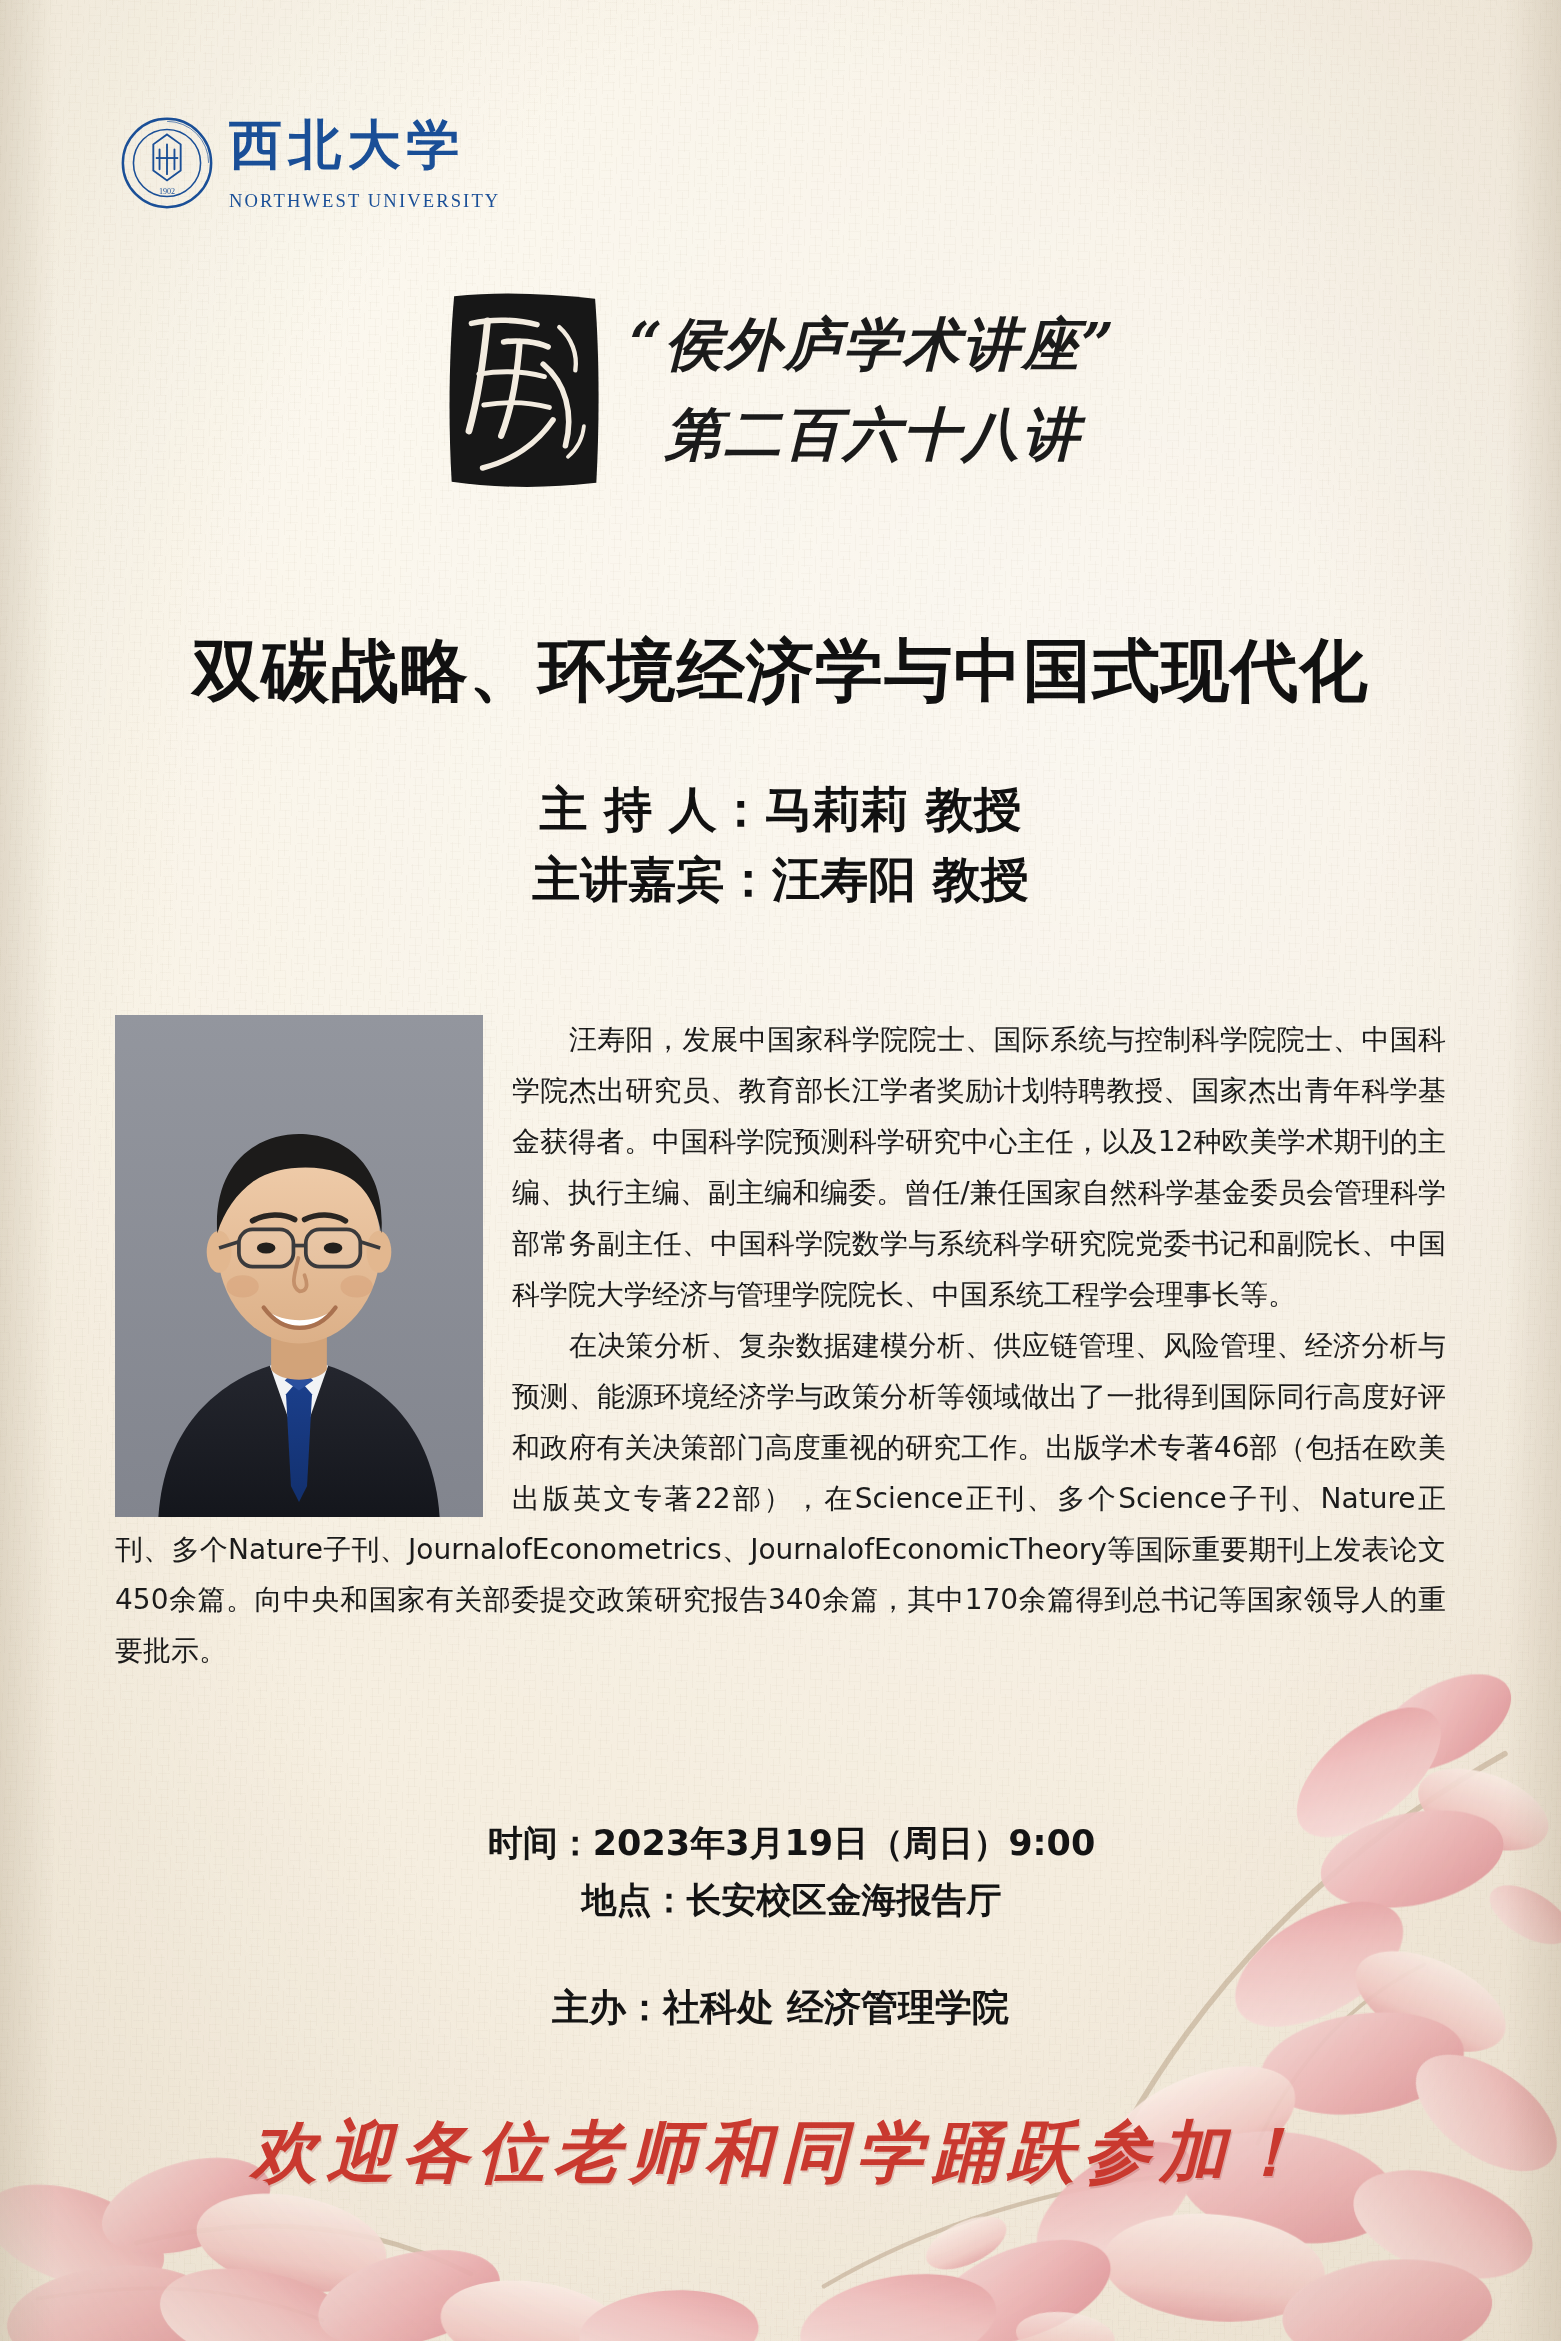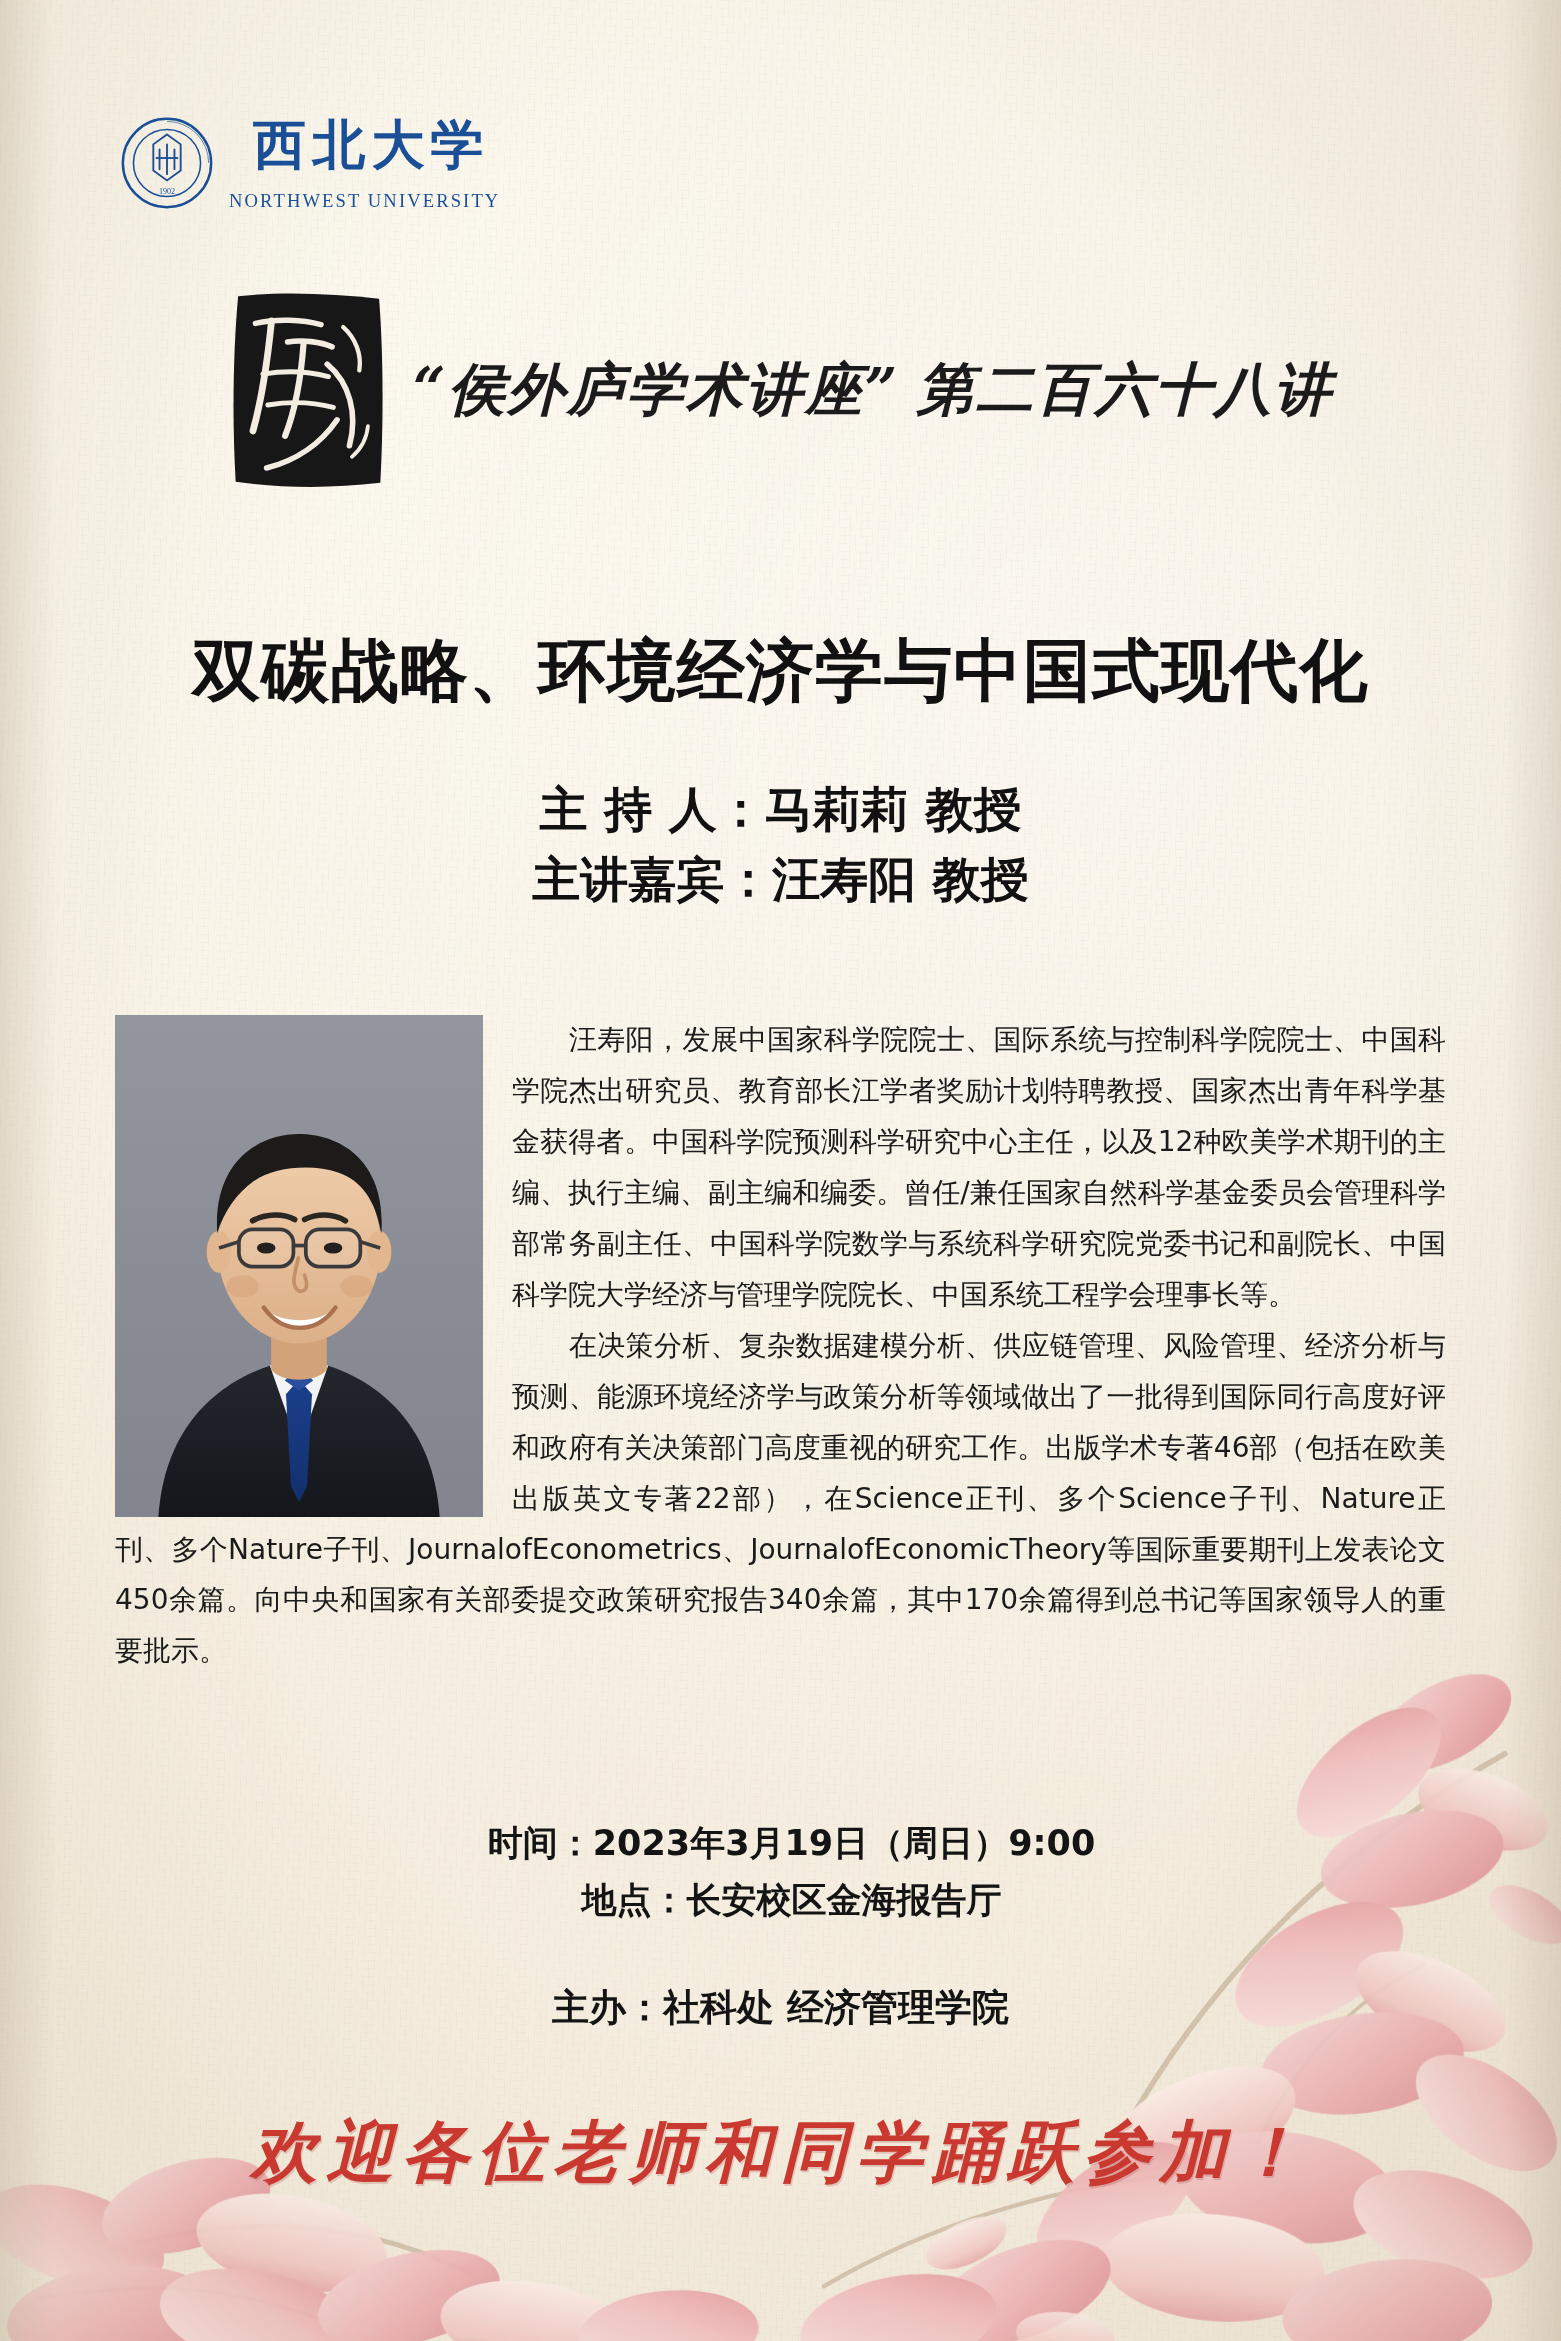--- a/index.html
+++ b/index.html
@@ -81,7 +81,6 @@
     letter-spacing: 6.2px;
     line-height: 1.0;
     white-space: nowrap;
-    margin-left: 24px;
   }
   .uni-en {
     font-family: "Liberation Serif", serif;

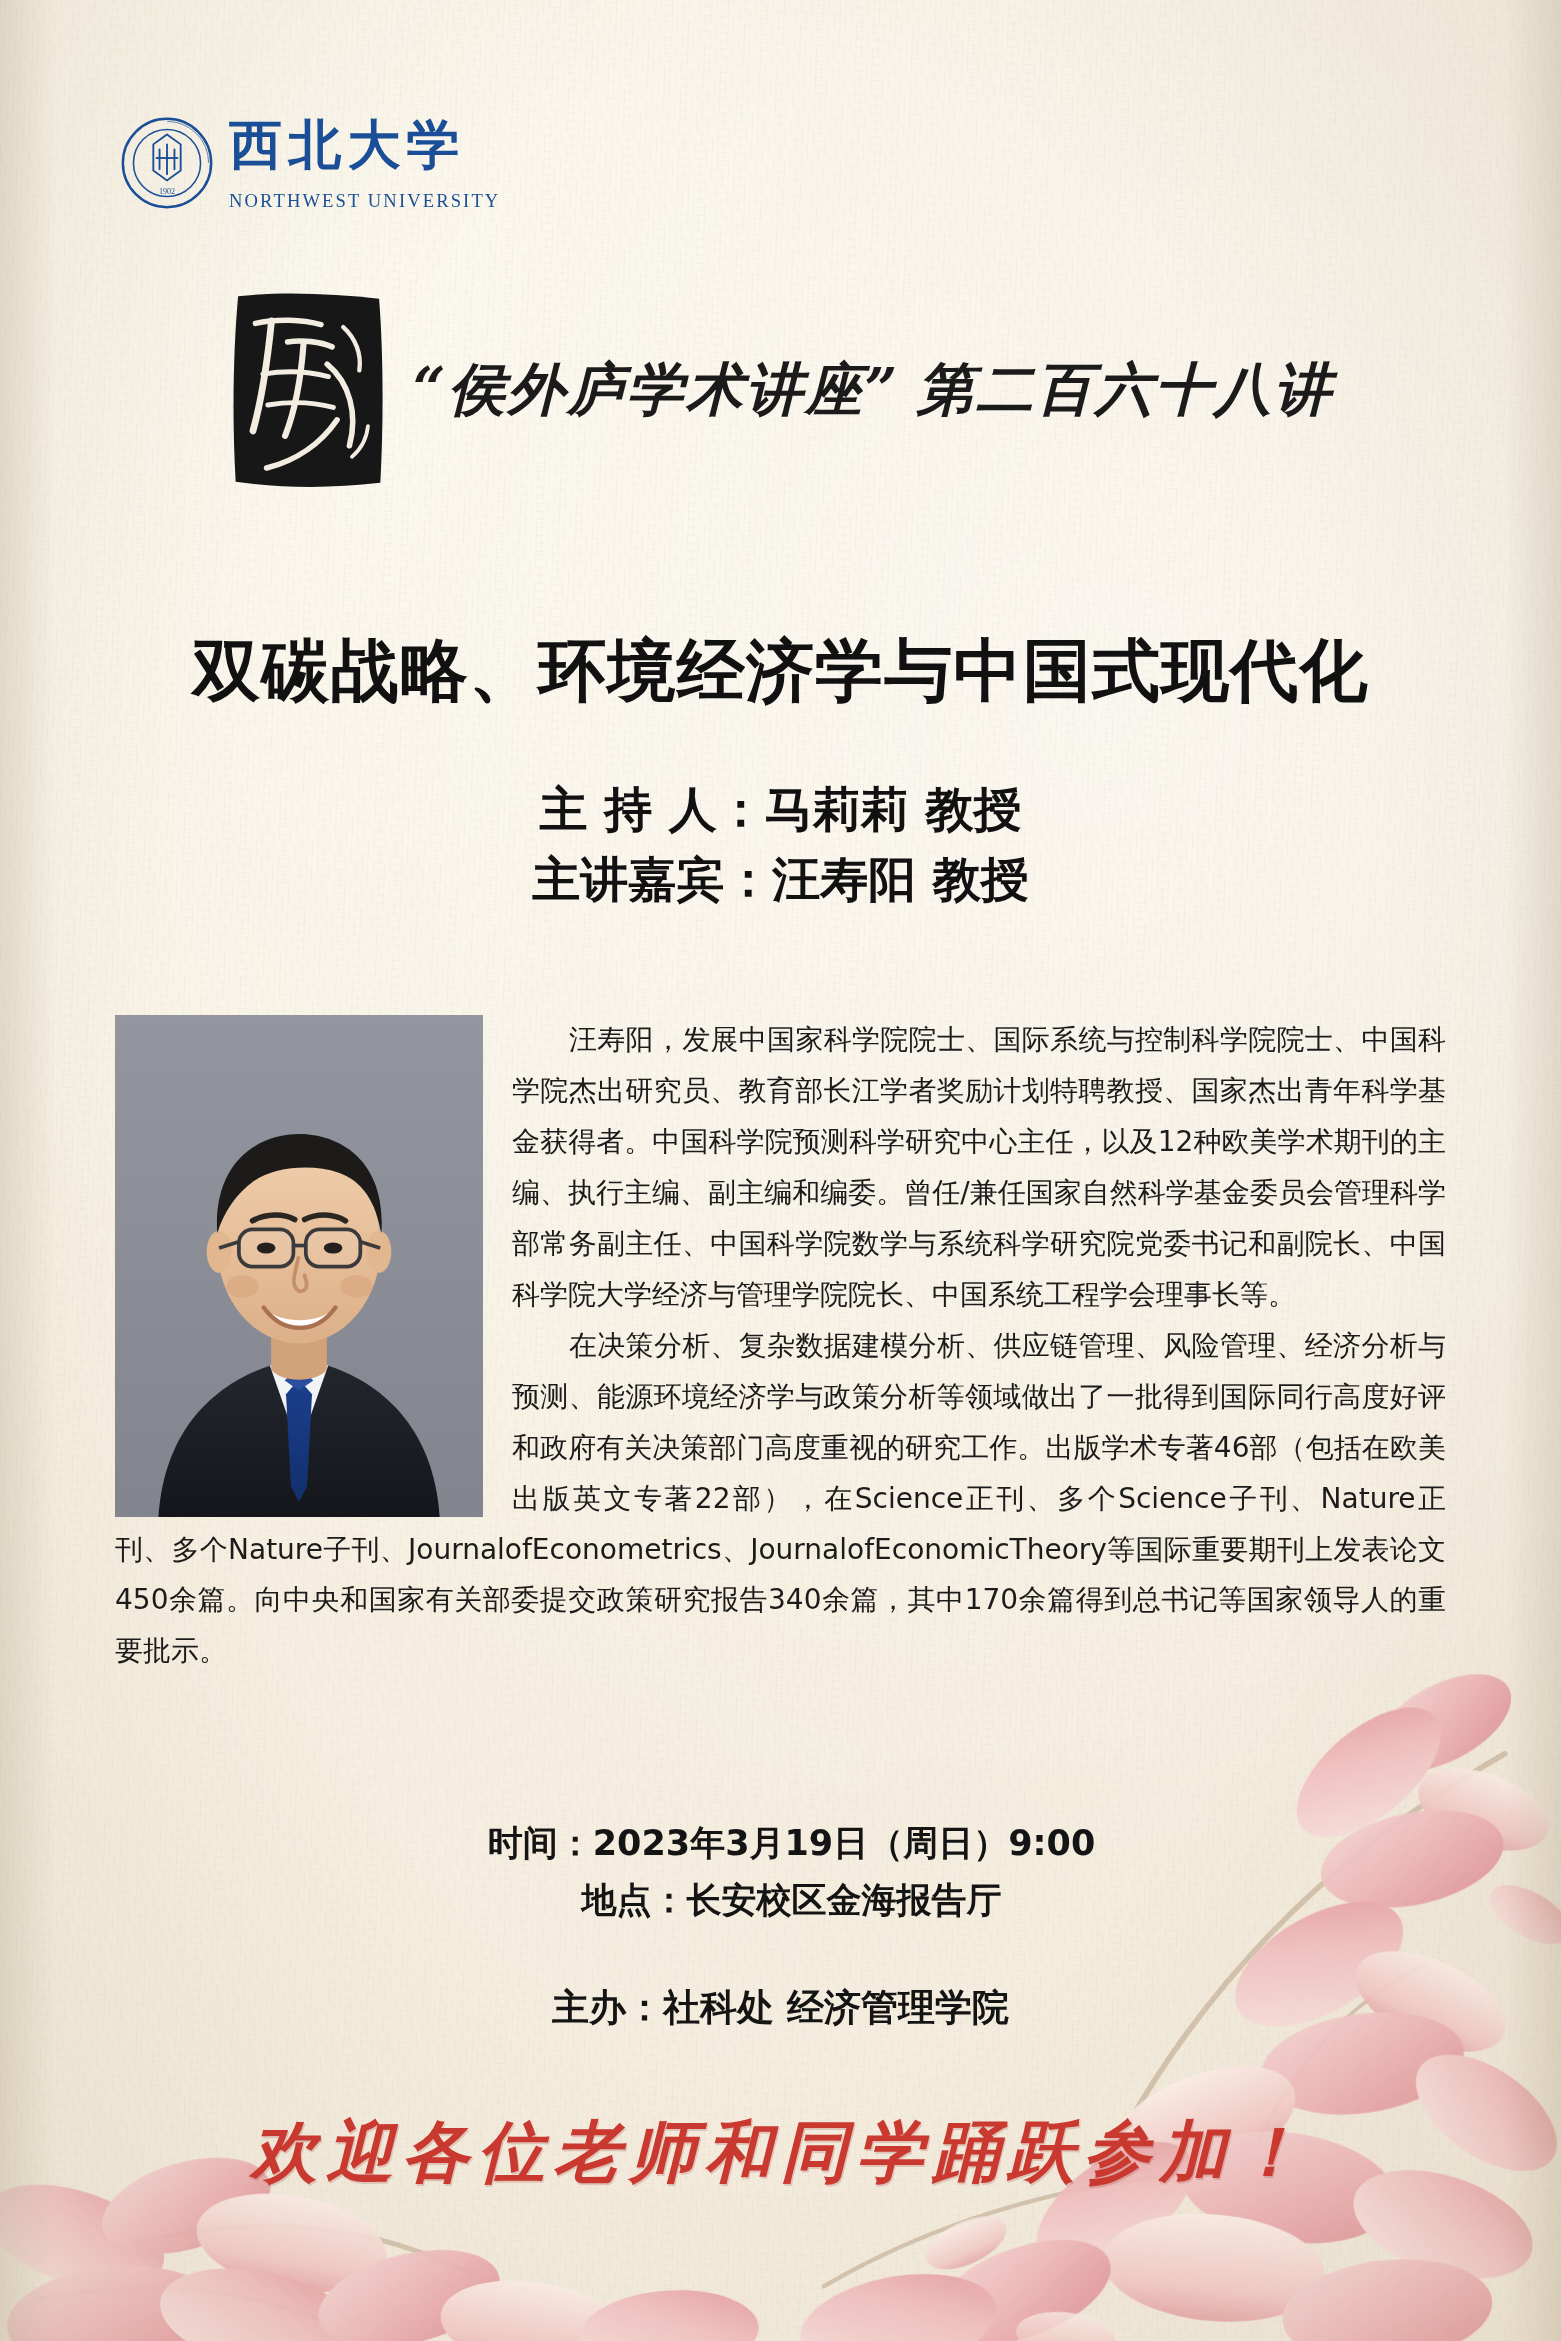--- a/index.html
+++ b/index.html
@@ -111,6 +111,7 @@
   }
   .series-titles {
     display: flex;
+    flex-direction: column;
     align-items: center;
     gap: 17px;
   }

